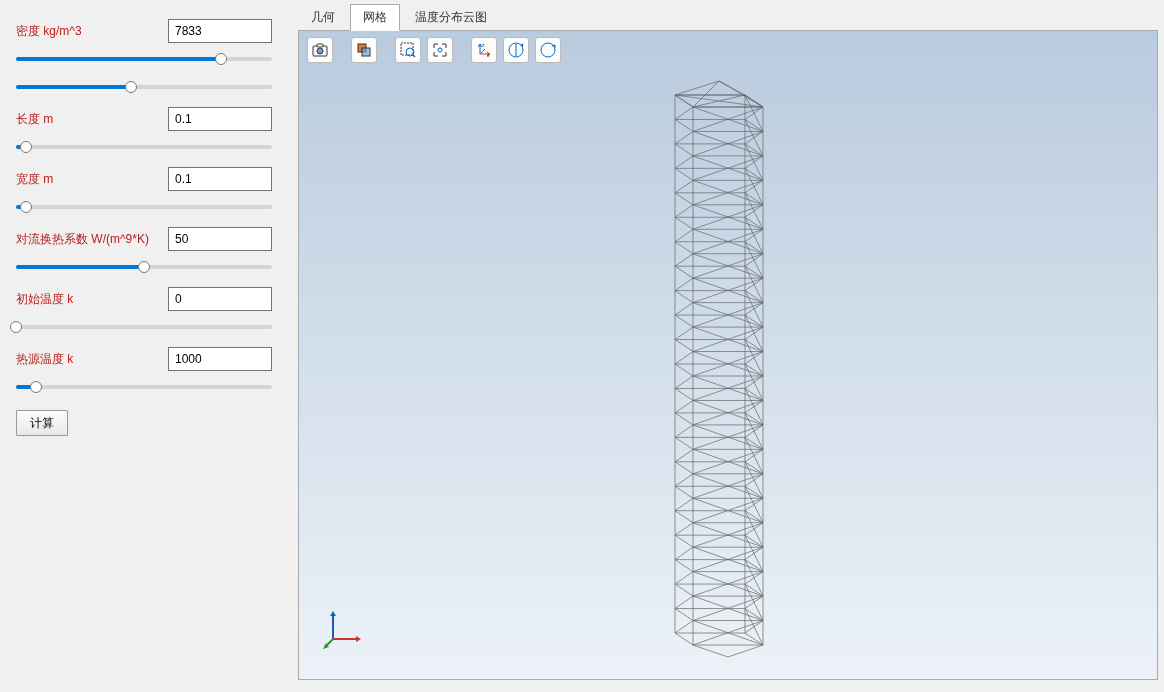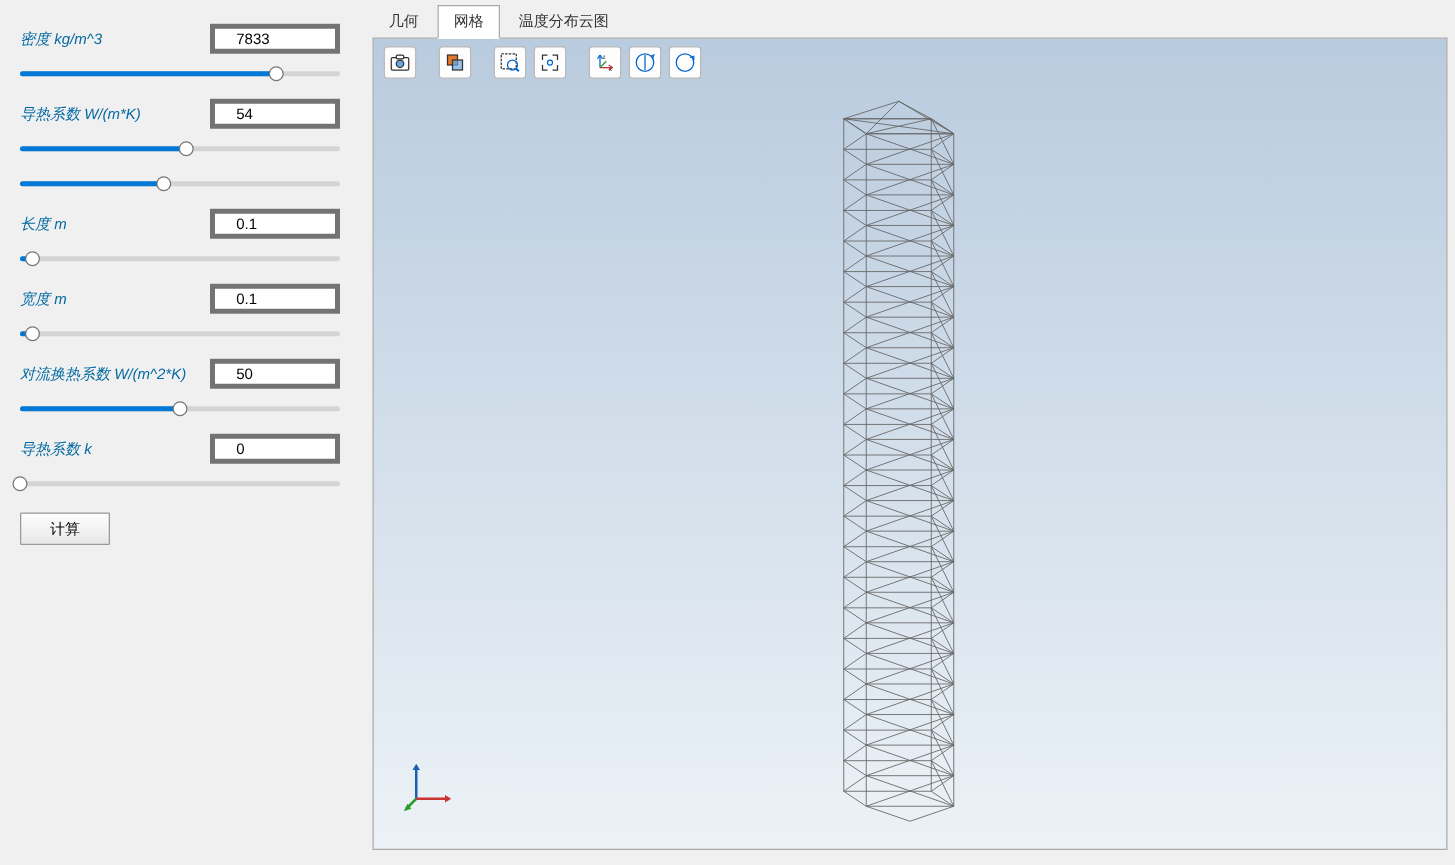--- a/index.html
+++ b/index.html
@@ -36,9 +36,8 @@
       height: 26px;
     }
     .param-label {
-      color: #0369a1;
+      color: #b91c1c;
       font-size: 12px;
-      font-style: italic;
     }
     .param-input {
       width: 104px;

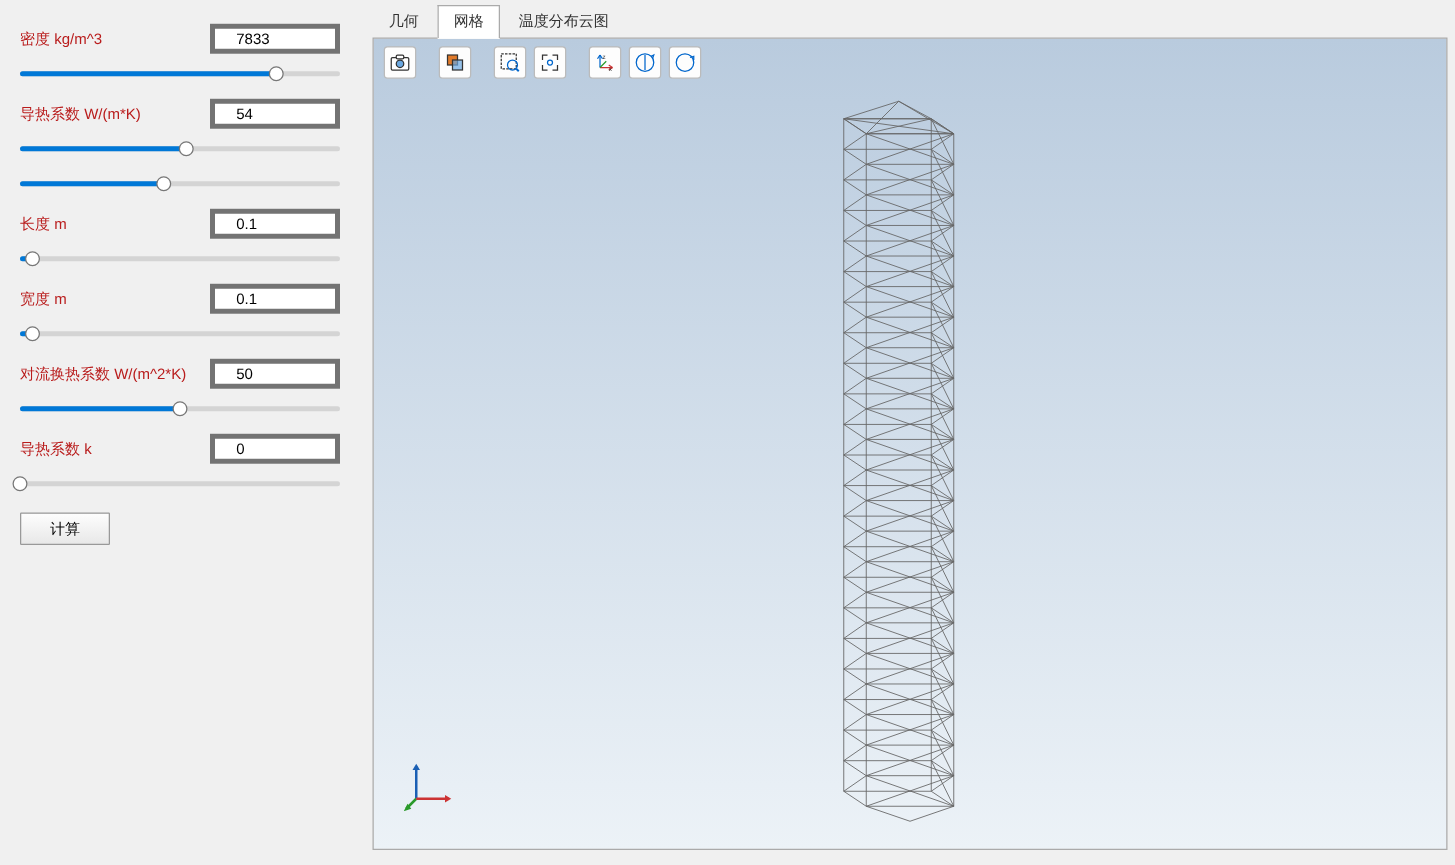--- a/index.html
+++ b/index.html
@@ -42,9 +42,9 @@
     .param-input {
       width: 104px;
       height: 24px;
-      border: 4px solid #737373;
+      border: 1px solid #737373;
       background: #fff;
-      padding: 0 17px;
+      padding: 0 6px;
       font-size: 12px;
       font-family: inherit;
     }

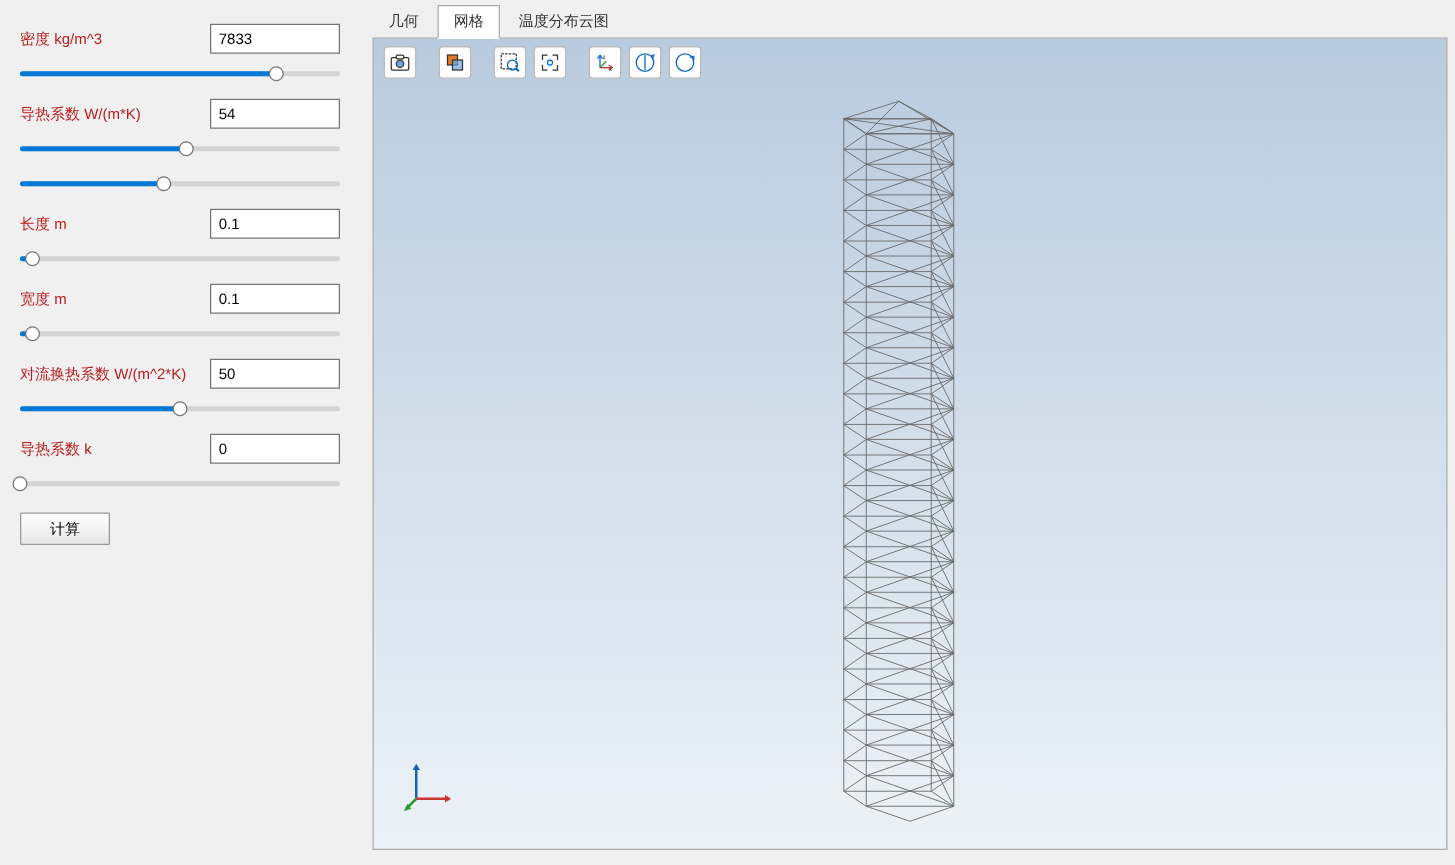--- a/index.html
+++ b/index.html
@@ -176,18 +176,6 @@
       <div class="swrap">
         <div class="sfill" style="width:80%"></div>
         <div class="sthumb" style="left:80%"></div>
-      </div>
-    </div>
-      </div>
-      <div class="param-row">
-    <div class="param-top">
-      <span class="param-label">导热系数 W/(m*K)</span>
-      <input class="param-input" value="54" style="">
-    </div>
-    <div class="slider-wrap">
-      <div class="swrap">
-        <div class="sfill" style="width:52%"></div>
-        <div class="sthumb" style="left:52%"></div>
       </div>
     </div>
       </div>

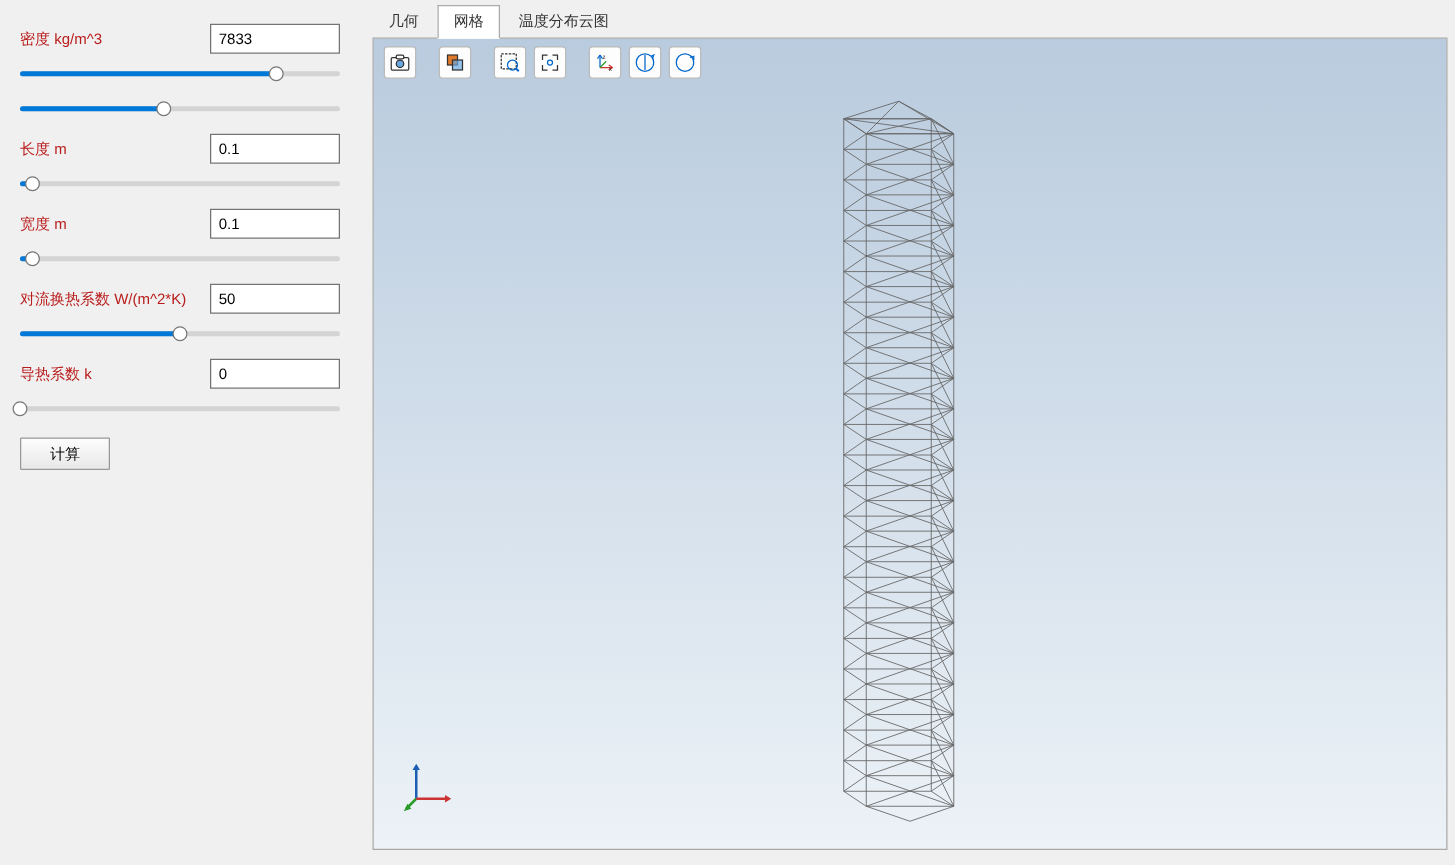--- a/index.html
+++ b/index.html
@@ -213,7 +213,7 @@
       </div>
       <div class="param-row">
     <div class="param-top">
-      <span class="param-label">对流换热系数 W/(m^2*K)</span>
+      <span class="param-label">对流换热系数 W/(m^9*K)</span>
       <input class="param-input" value="50" style="">
     </div>
     <div class="slider-wrap">

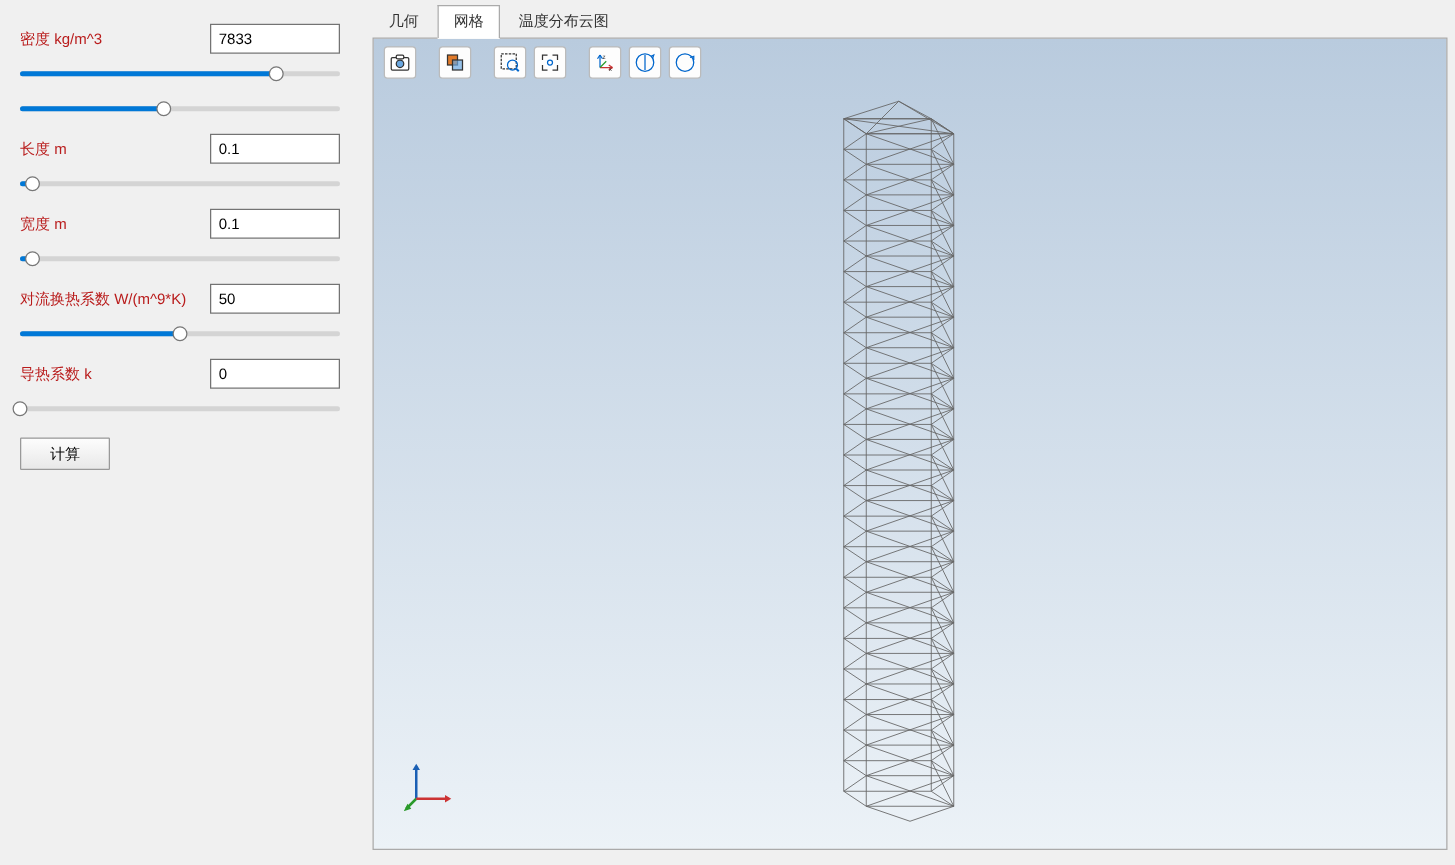--- a/index.html
+++ b/index.html
@@ -225,7 +225,7 @@
       </div>
       <div class="param-row">
     <div class="param-top">
-      <span class="param-label">导热系数 k</span>
+      <span class="param-label">初始温度 k</span>
       <input class="param-input" value="0" style="">
     </div>
     <div class="slider-wrap">

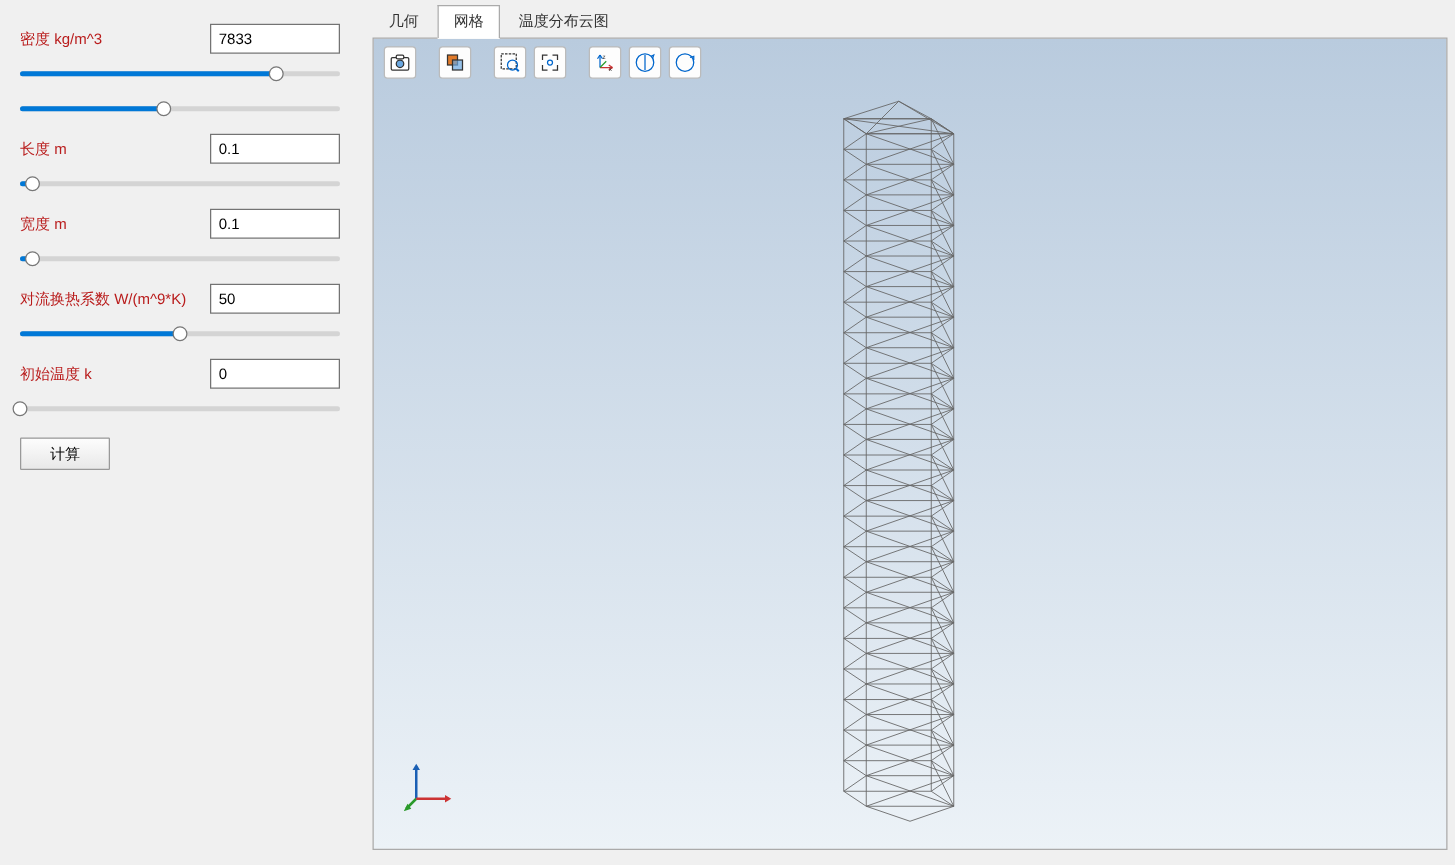--- a/index.html
+++ b/index.html
@@ -232,6 +232,18 @@
       <div class="swrap">
         <div class="sfill" style="width:0%"></div>
         <div class="sthumb" style="left:0%"></div>
+      </div>
+    </div>
+      </div>
+      <div class="param-row">
+    <div class="param-top">
+      <span class="param-label">热源温度 k</span>
+      <input class="param-input" value="1000" style="">
+    </div>
+    <div class="slider-wrap">
+      <div class="swrap">
+        <div class="sfill" style="width:8%"></div>
+        <div class="sthumb" style="left:8%"></div>
       </div>
     </div>
       </div>

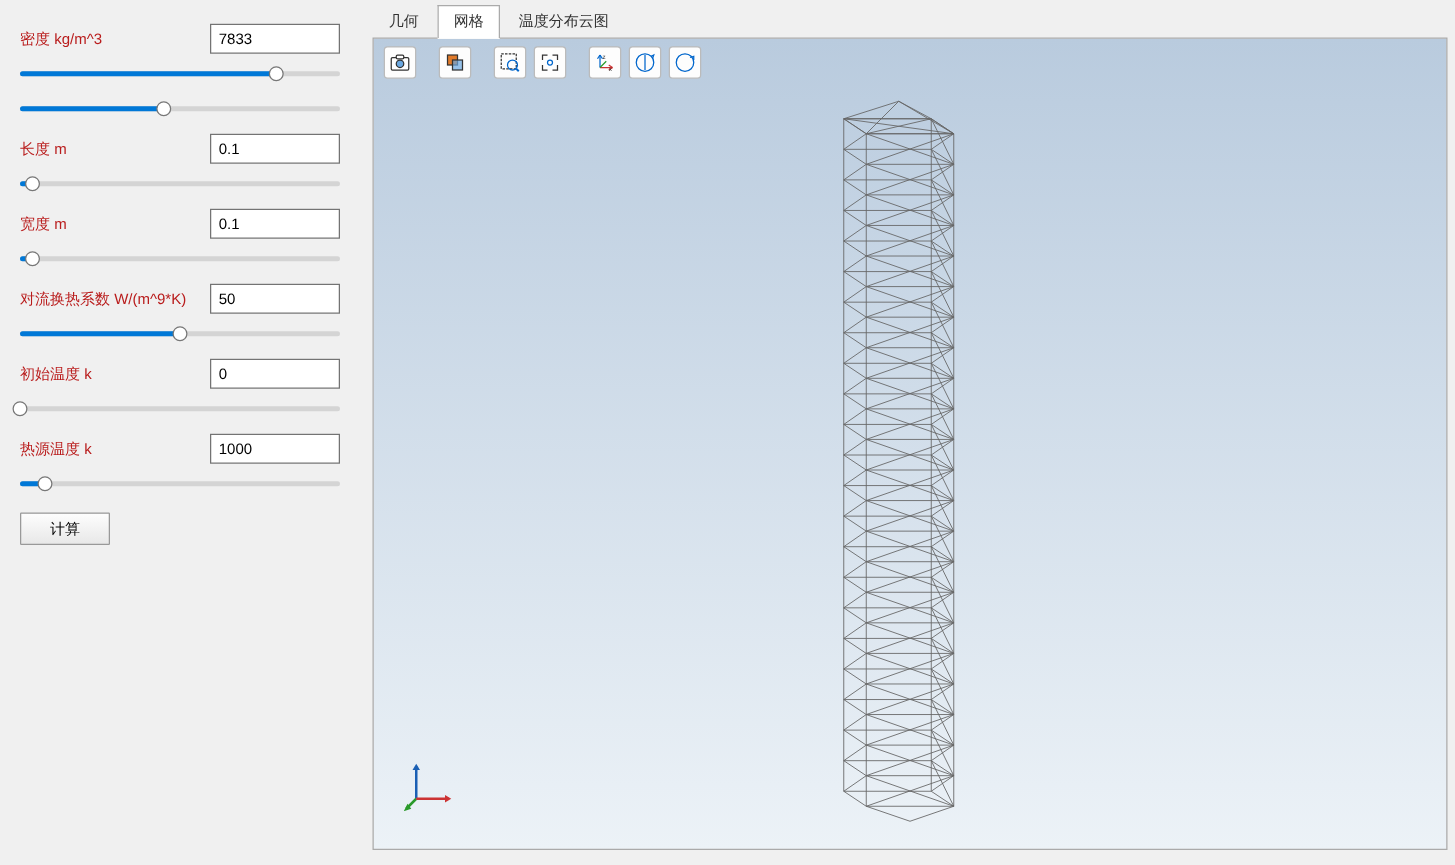--- a/index.html
+++ b/index.html
@@ -55,7 +55,7 @@
       align-items: center;
     }
     .compute-btn {
-      width: 72px;
+      width: 52px;
       height: 26px;
       background: linear-gradient(#fdfdfd, #e8e8e8);
       border: 1px solid #999;

